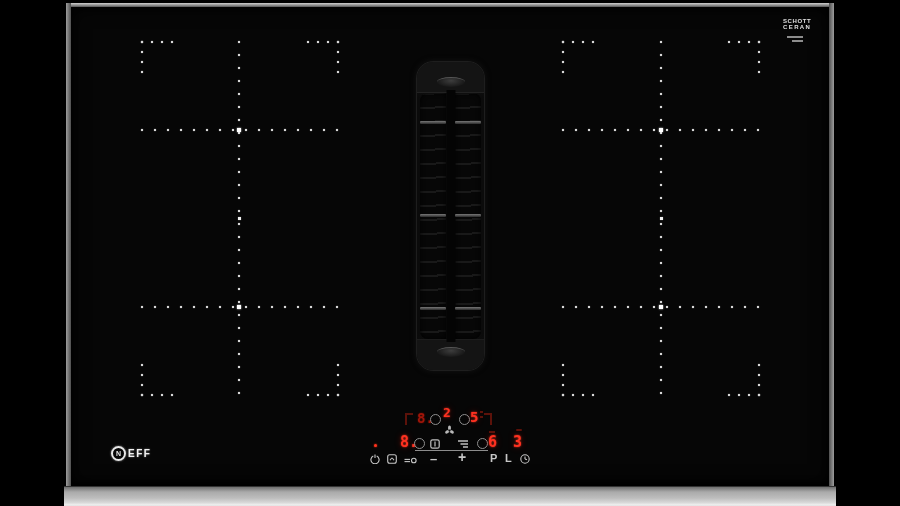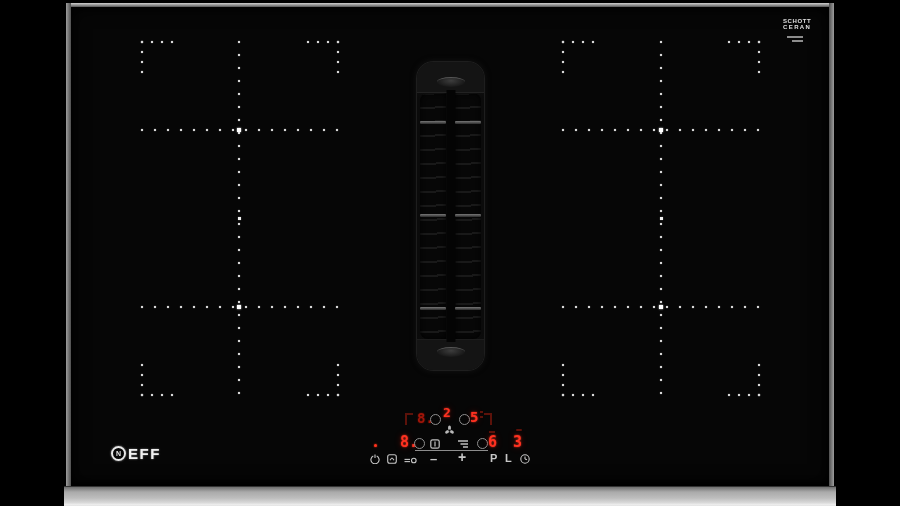--- a/index.html
+++ b/index.html
@@ -26,7 +26,7 @@
   .nemblem{width:11px;height:11px;border:2px solid #e9e9e9;border-radius:50%;
            display:flex;align-items:center;justify-content:center;
            font-size:7px;font-weight:bold;color:#e9e9e9;box-shadow:0 0 2px #9f9f9f;}
-  .nefftxt{margin-left:2px;font-size:15px;font-weight:bold;color:#f0f0f0;letter-spacing:1.5px;
+  .nefftxt{margin-left:2px;font-size:10px;font-weight:bold;color:#f0f0f0;letter-spacing:1.5px;
            text-shadow:0 0 2px #8a8a8a;}
   
   .zones{position:absolute;left:0;top:0;width:900px;height:506px;pointer-events:none;}

